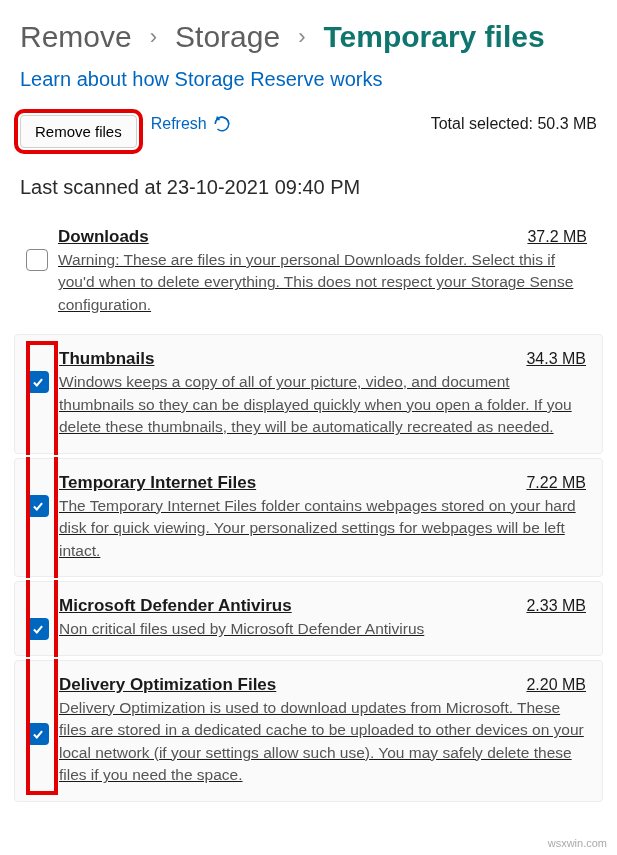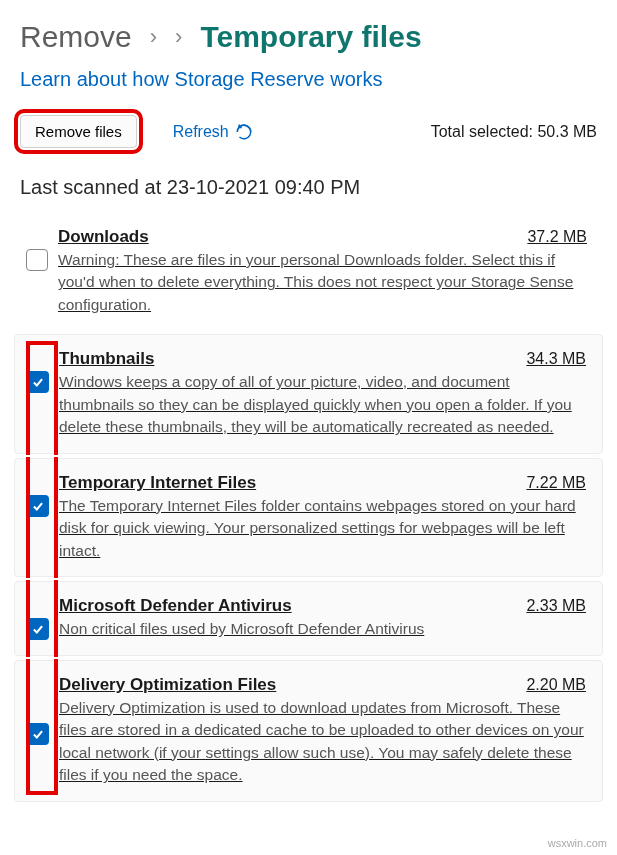--- a/index.html
+++ b/index.html
@@ -132,6 +132,7 @@
 <div class="breadcrumb">
   <span class="breadcrumb-item">Remove</span>
   <span class="chevron">›</span>
+  <span class="breadcrumb-item">Storage</span>
   <span class="chevron">›</span>
   <span class="breadcrumb-item current">Temporary files</span>
 </div>

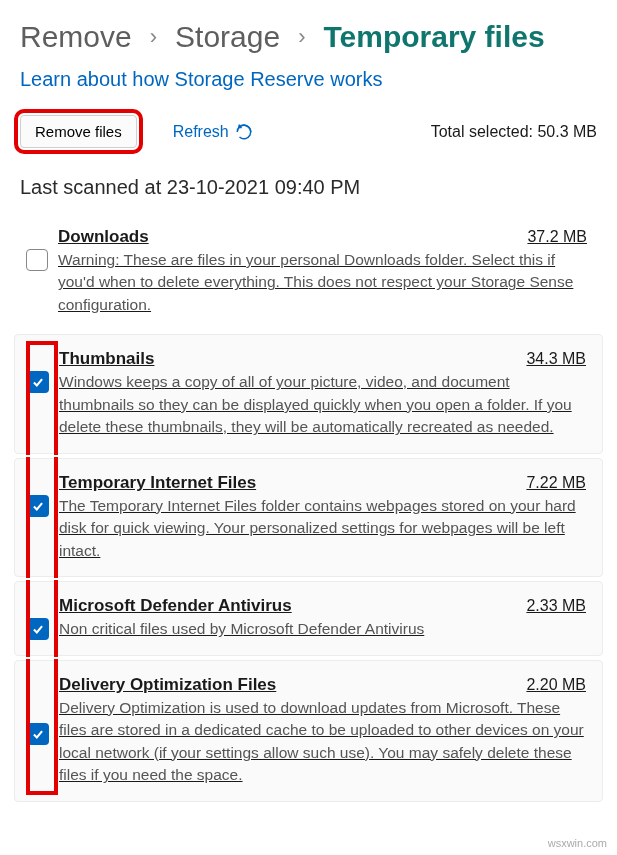--- a/index.html
+++ b/index.html
@@ -28,9 +28,9 @@
     }
     .action-row {
       display: flex;
-      align-items: center;
+      align-items: flex-start;
       padding: 6px 20px 10px 20px;
-      gap: 30px;
+      gap: 8px;
     }
     .remove-btn {
       background: #fbfbfb;

